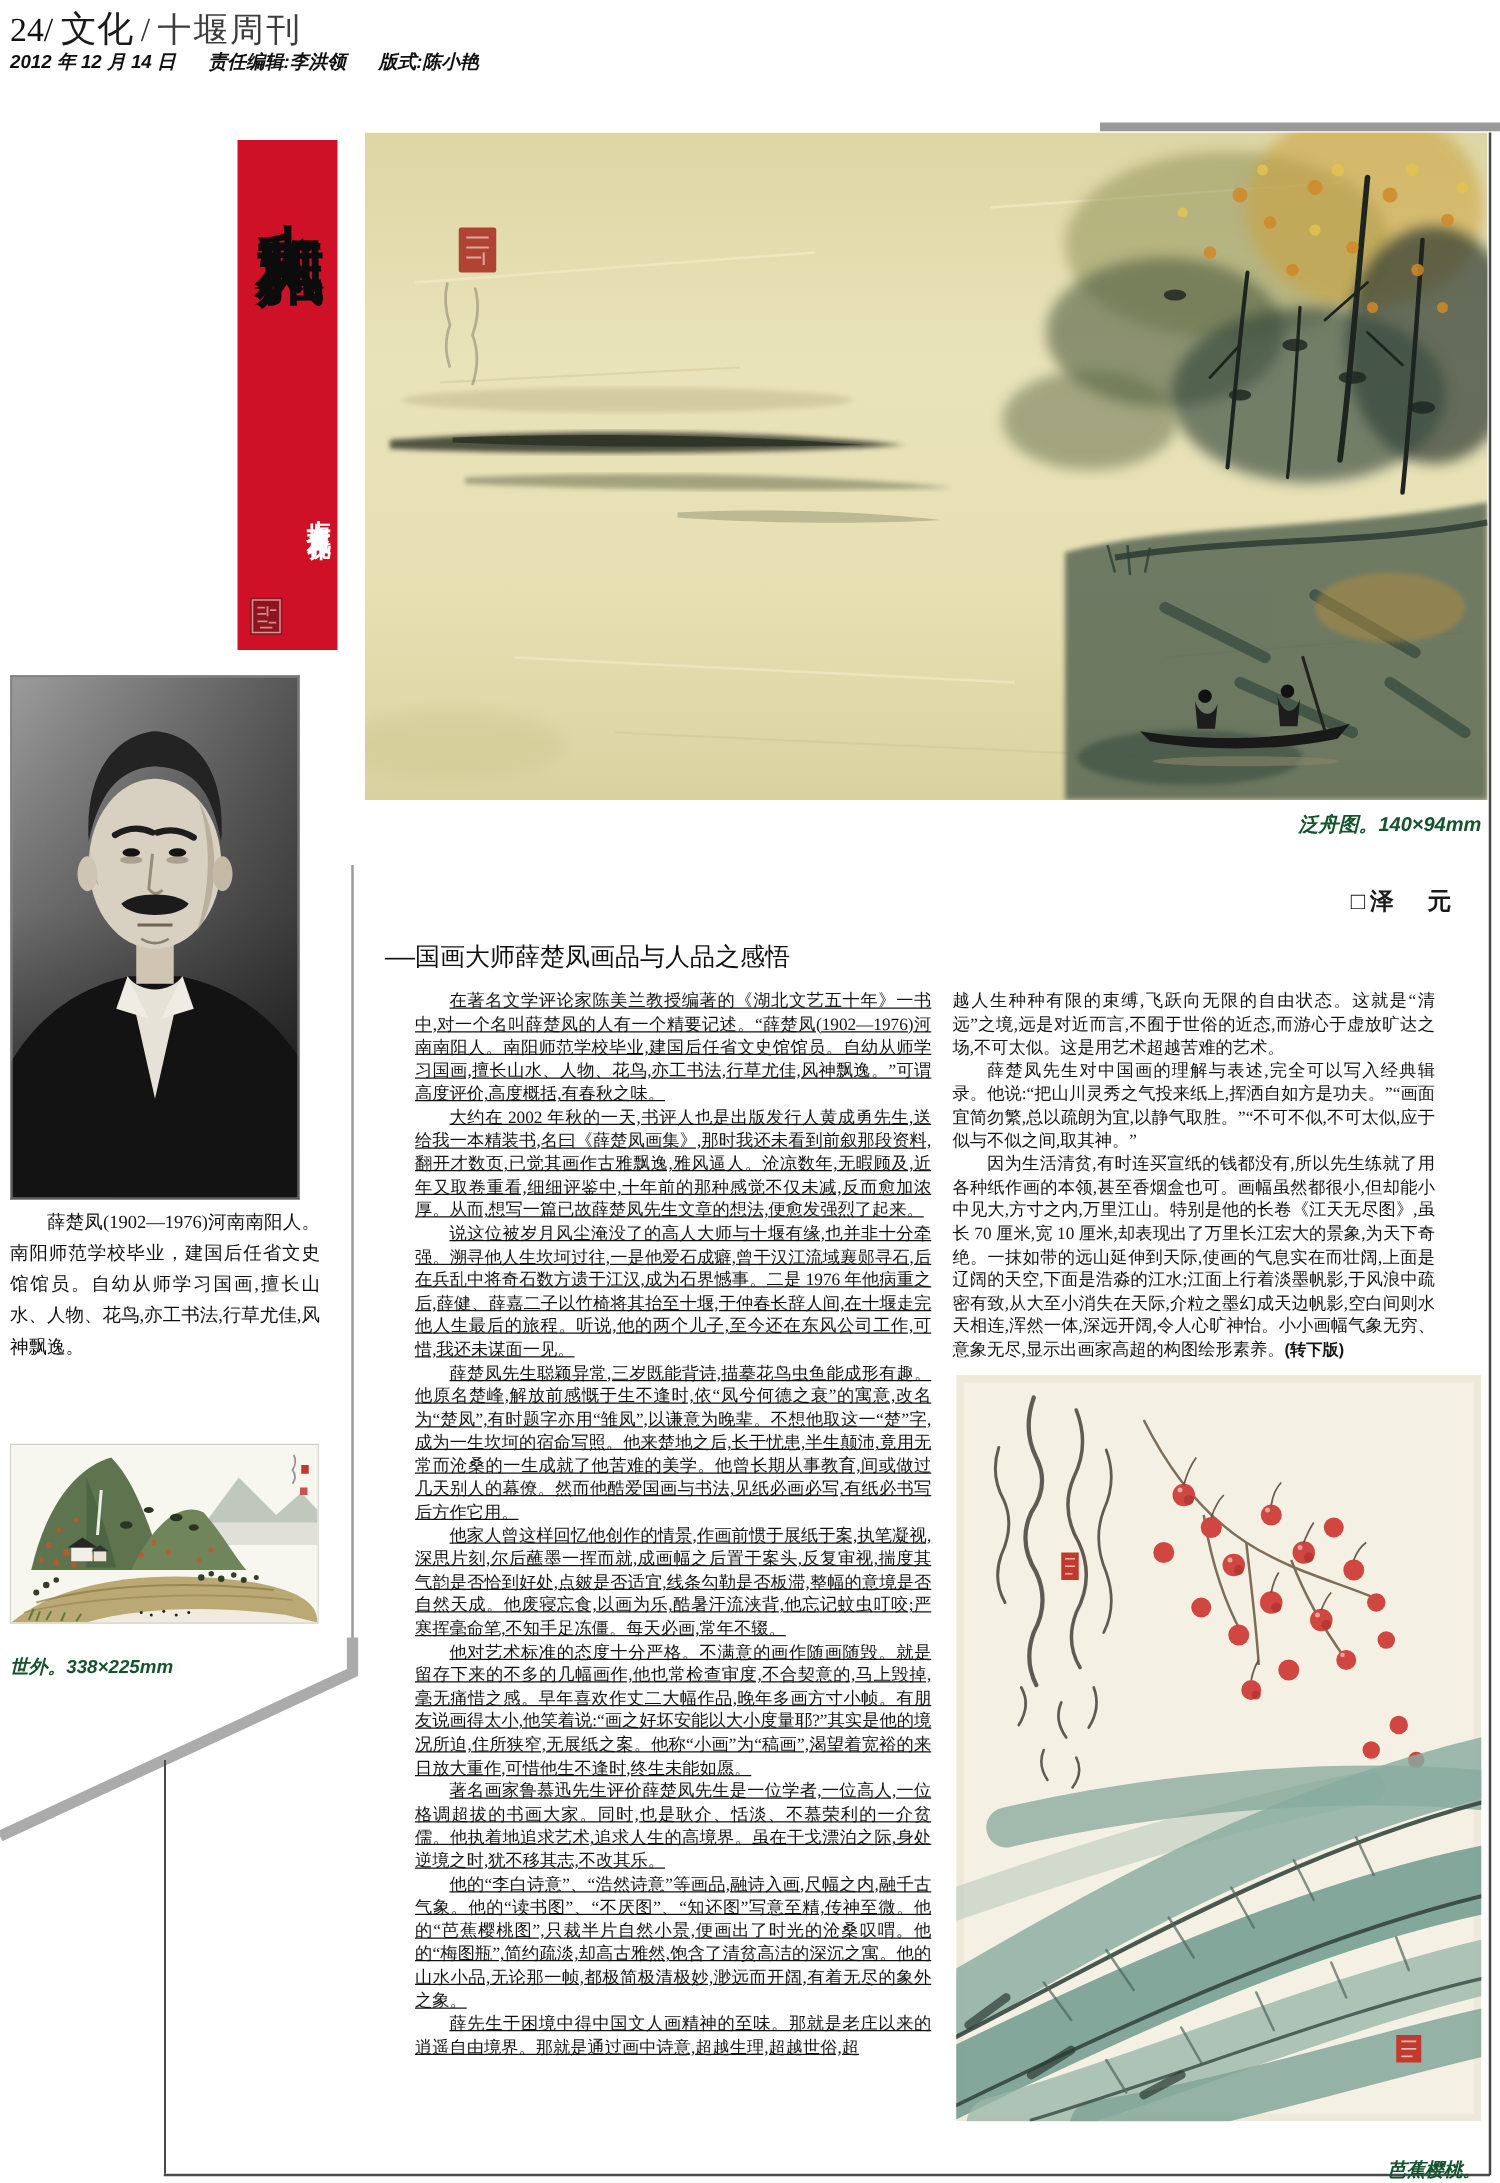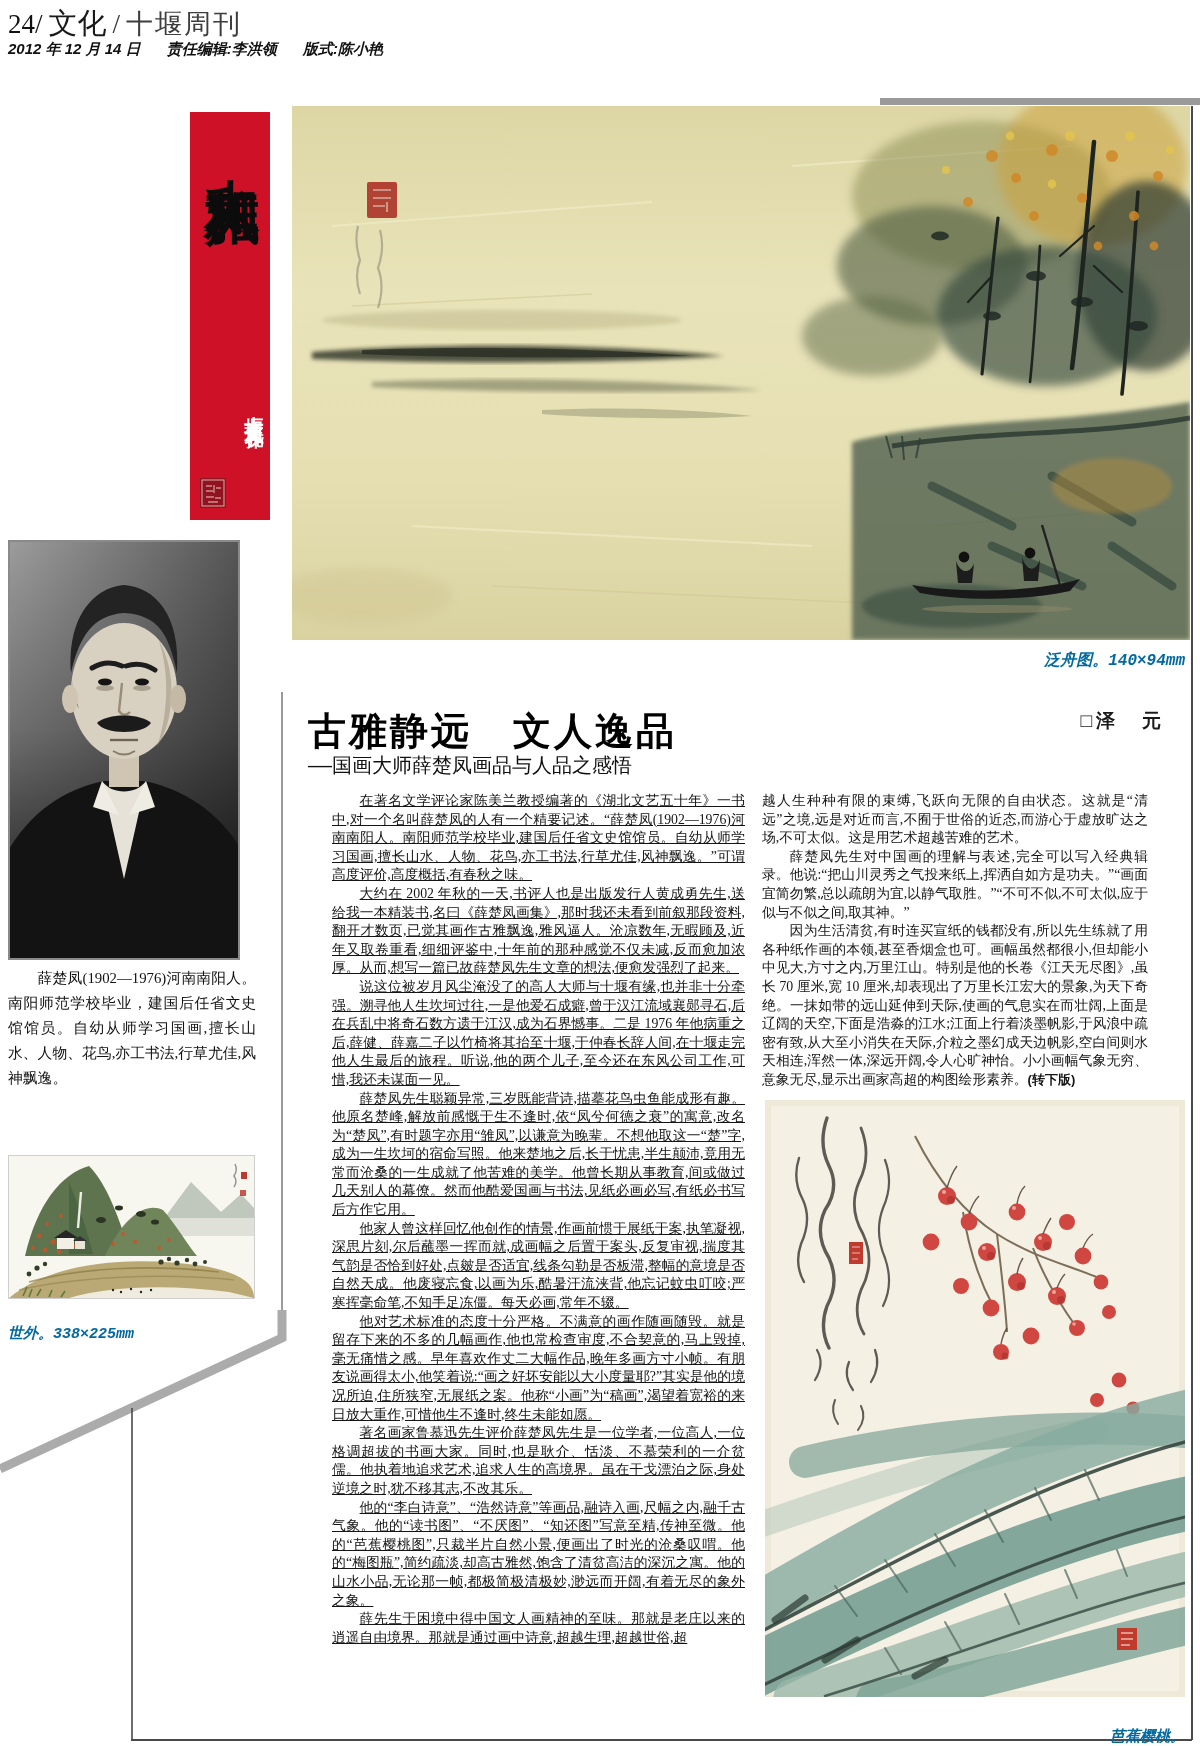--- a/index.html
+++ b/index.html
@@ -36,8 +36,8 @@
   .bio{left:8px;top:966px;width:248px;font-size:14.8px;line-height:25px;text-align:justify;
        text-indent:2em;color:#111;}
   .side-painting{left:8px;top:1155px;width:245px;height:142px;border:1px solid #cfcfcf;}
-  .caption{font-family:Liberation Mono, monospace;font-style:italic;font-weight:700;
-           font-size:15px;color:#0369a1;white-space:nowrap;}
+  .caption{font-family:Liberation Sans, sans-serif;font-style:italic;font-weight:700;
+           font-size:15px;color:#14532d;white-space:nowrap;}
   .cap-landscape{left:8px;top:1302px;margin-top:22px;}
 
   

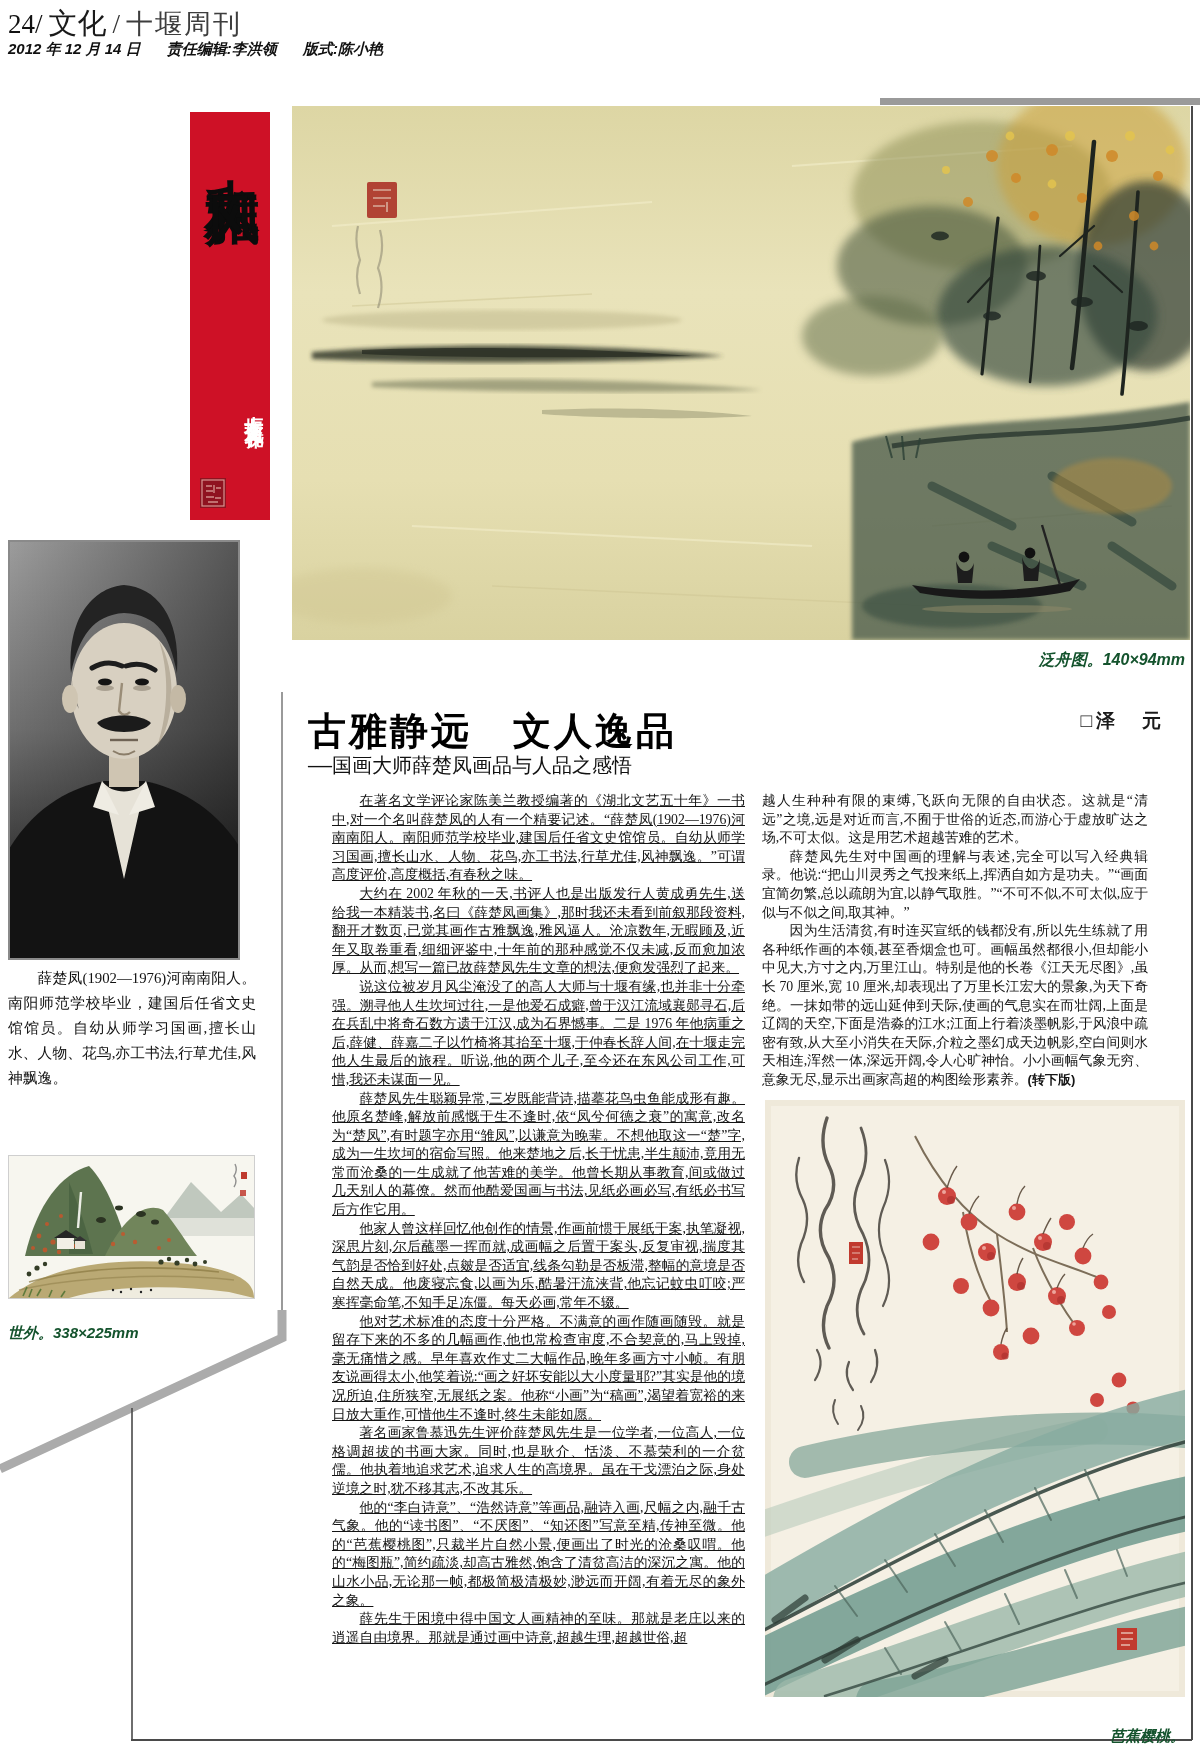--- a/index.html
+++ b/index.html
@@ -339,7 +339,6 @@
   <div class="abs caption cap-boat">泛舟图。140×94mm</div>
 
   <div class="abs byline">□泽　元</div>
-  <div class="abs art-title">古雅静远　文人逸品</div>
   <div class="abs art-subtitle">——国画大师薛楚凤画品与人品之感悟</div>
 
   <div class="abs col col-left">

